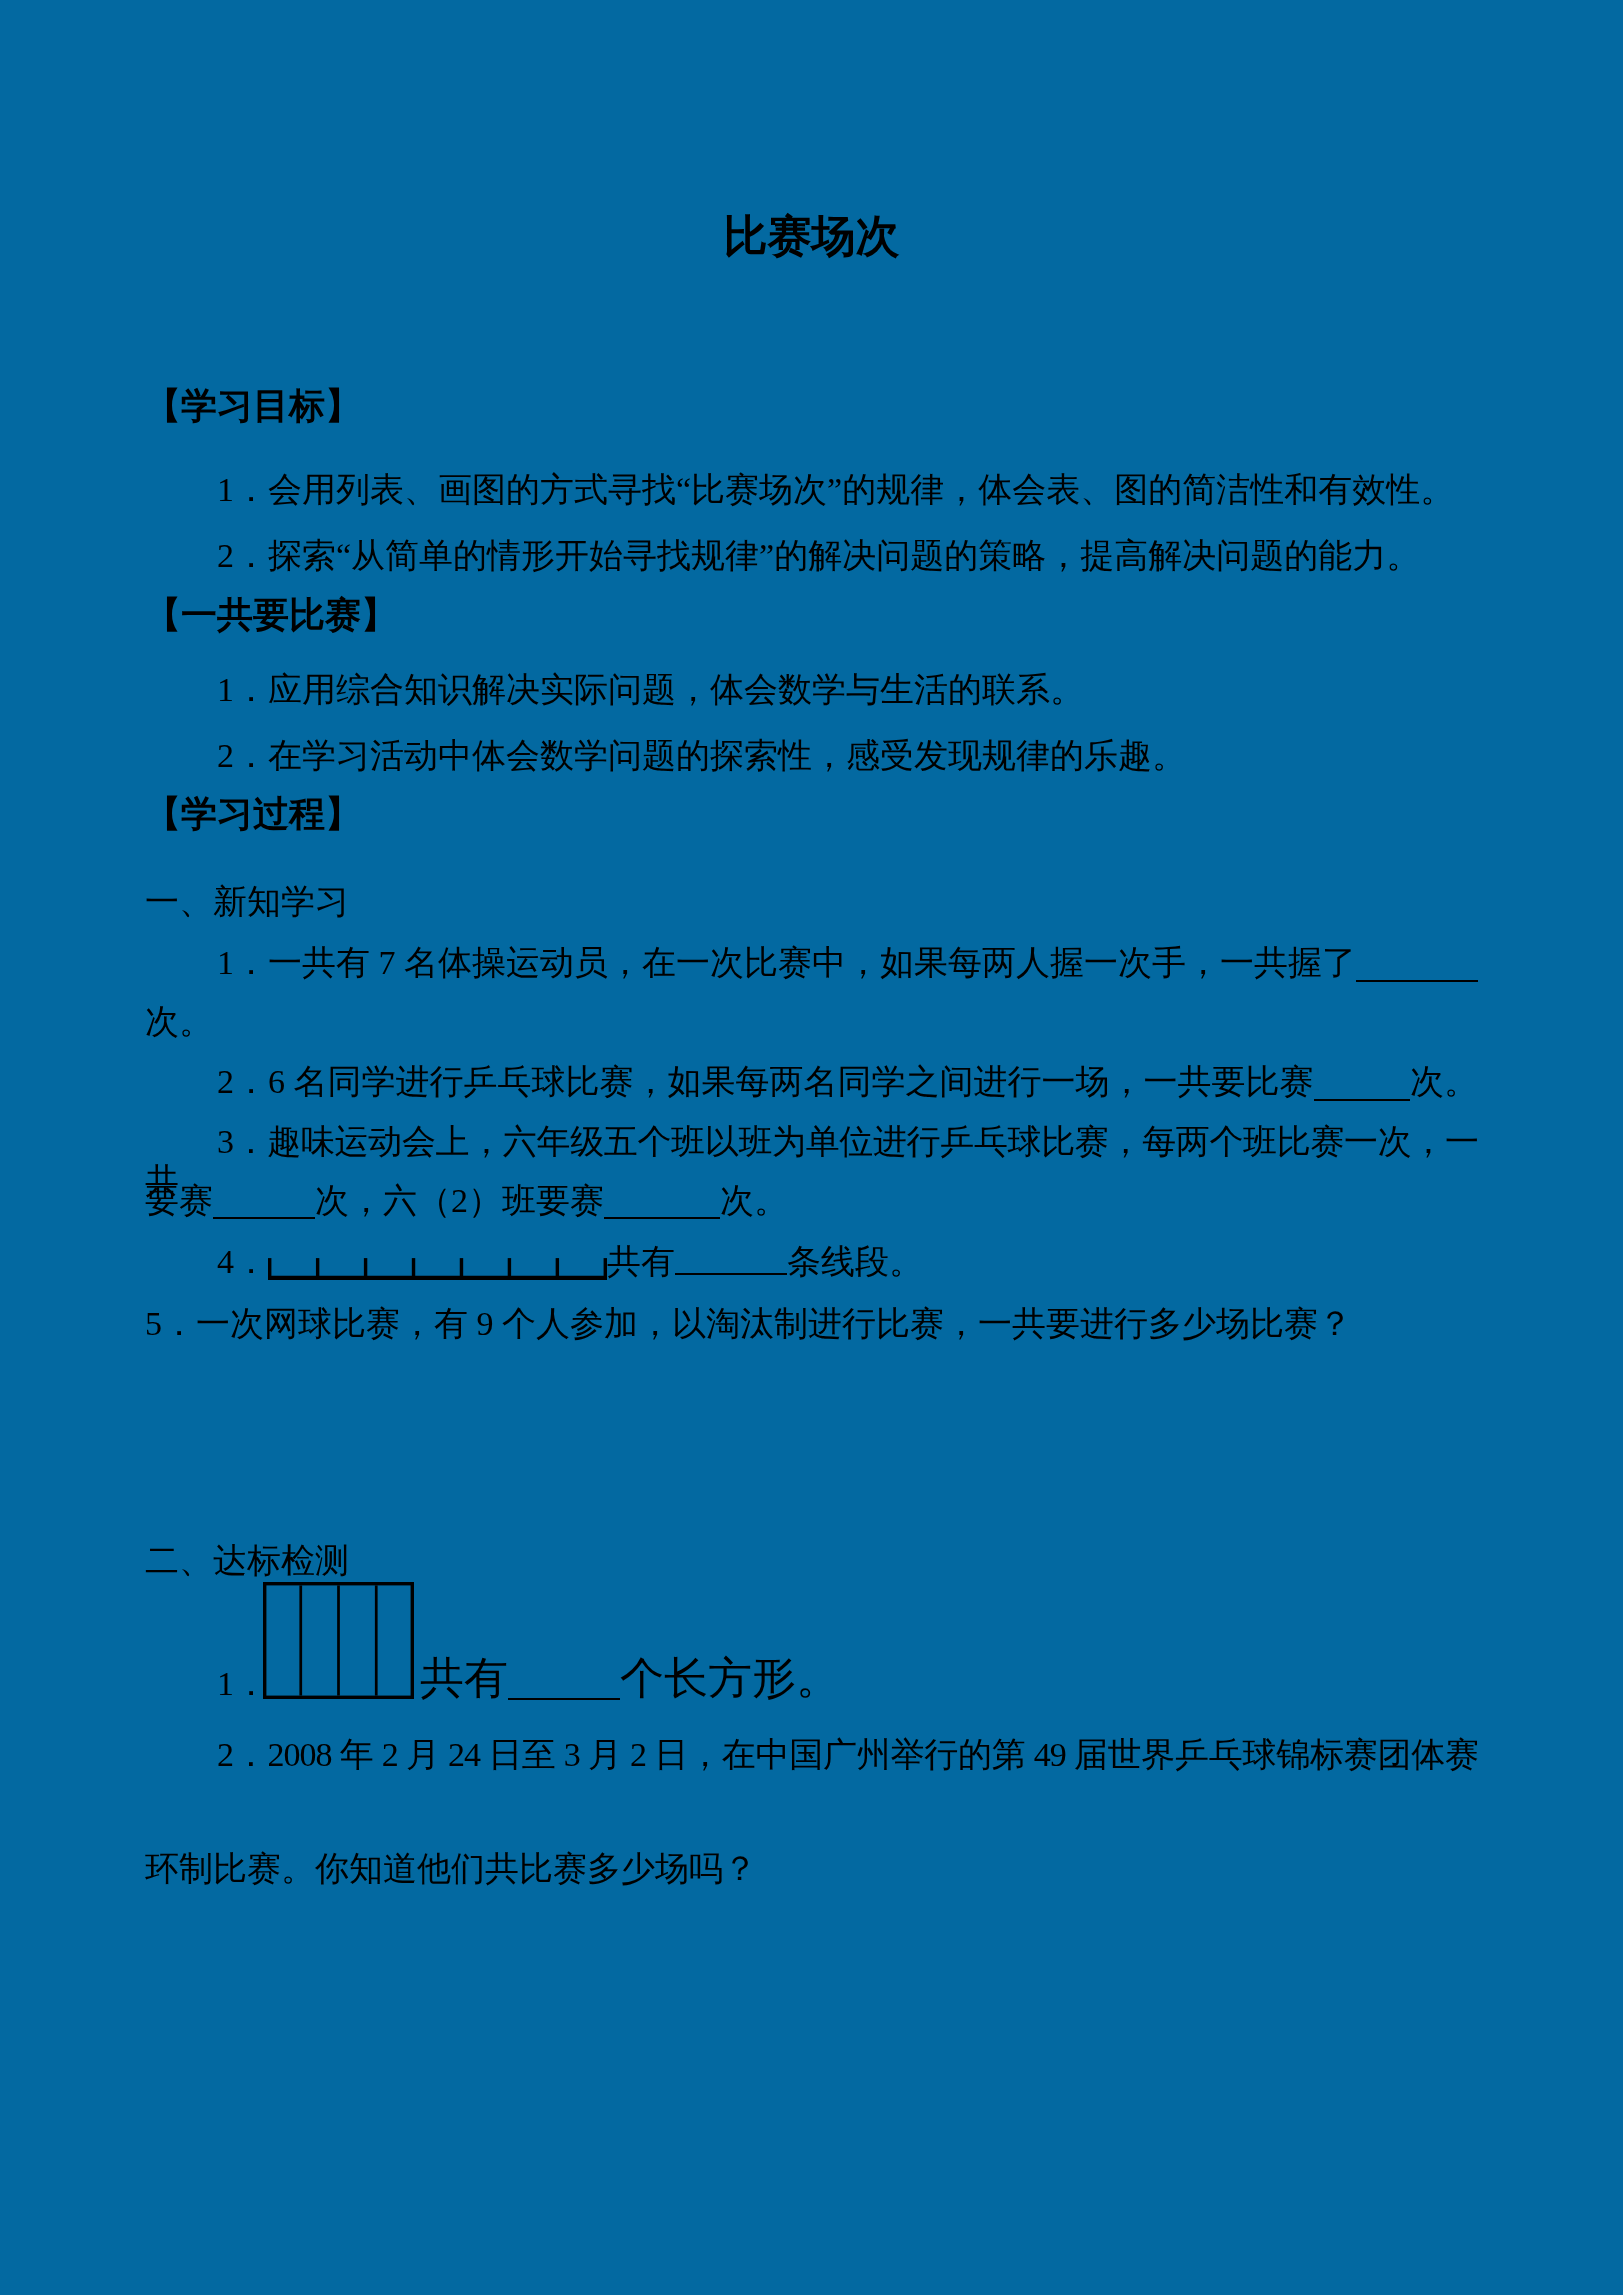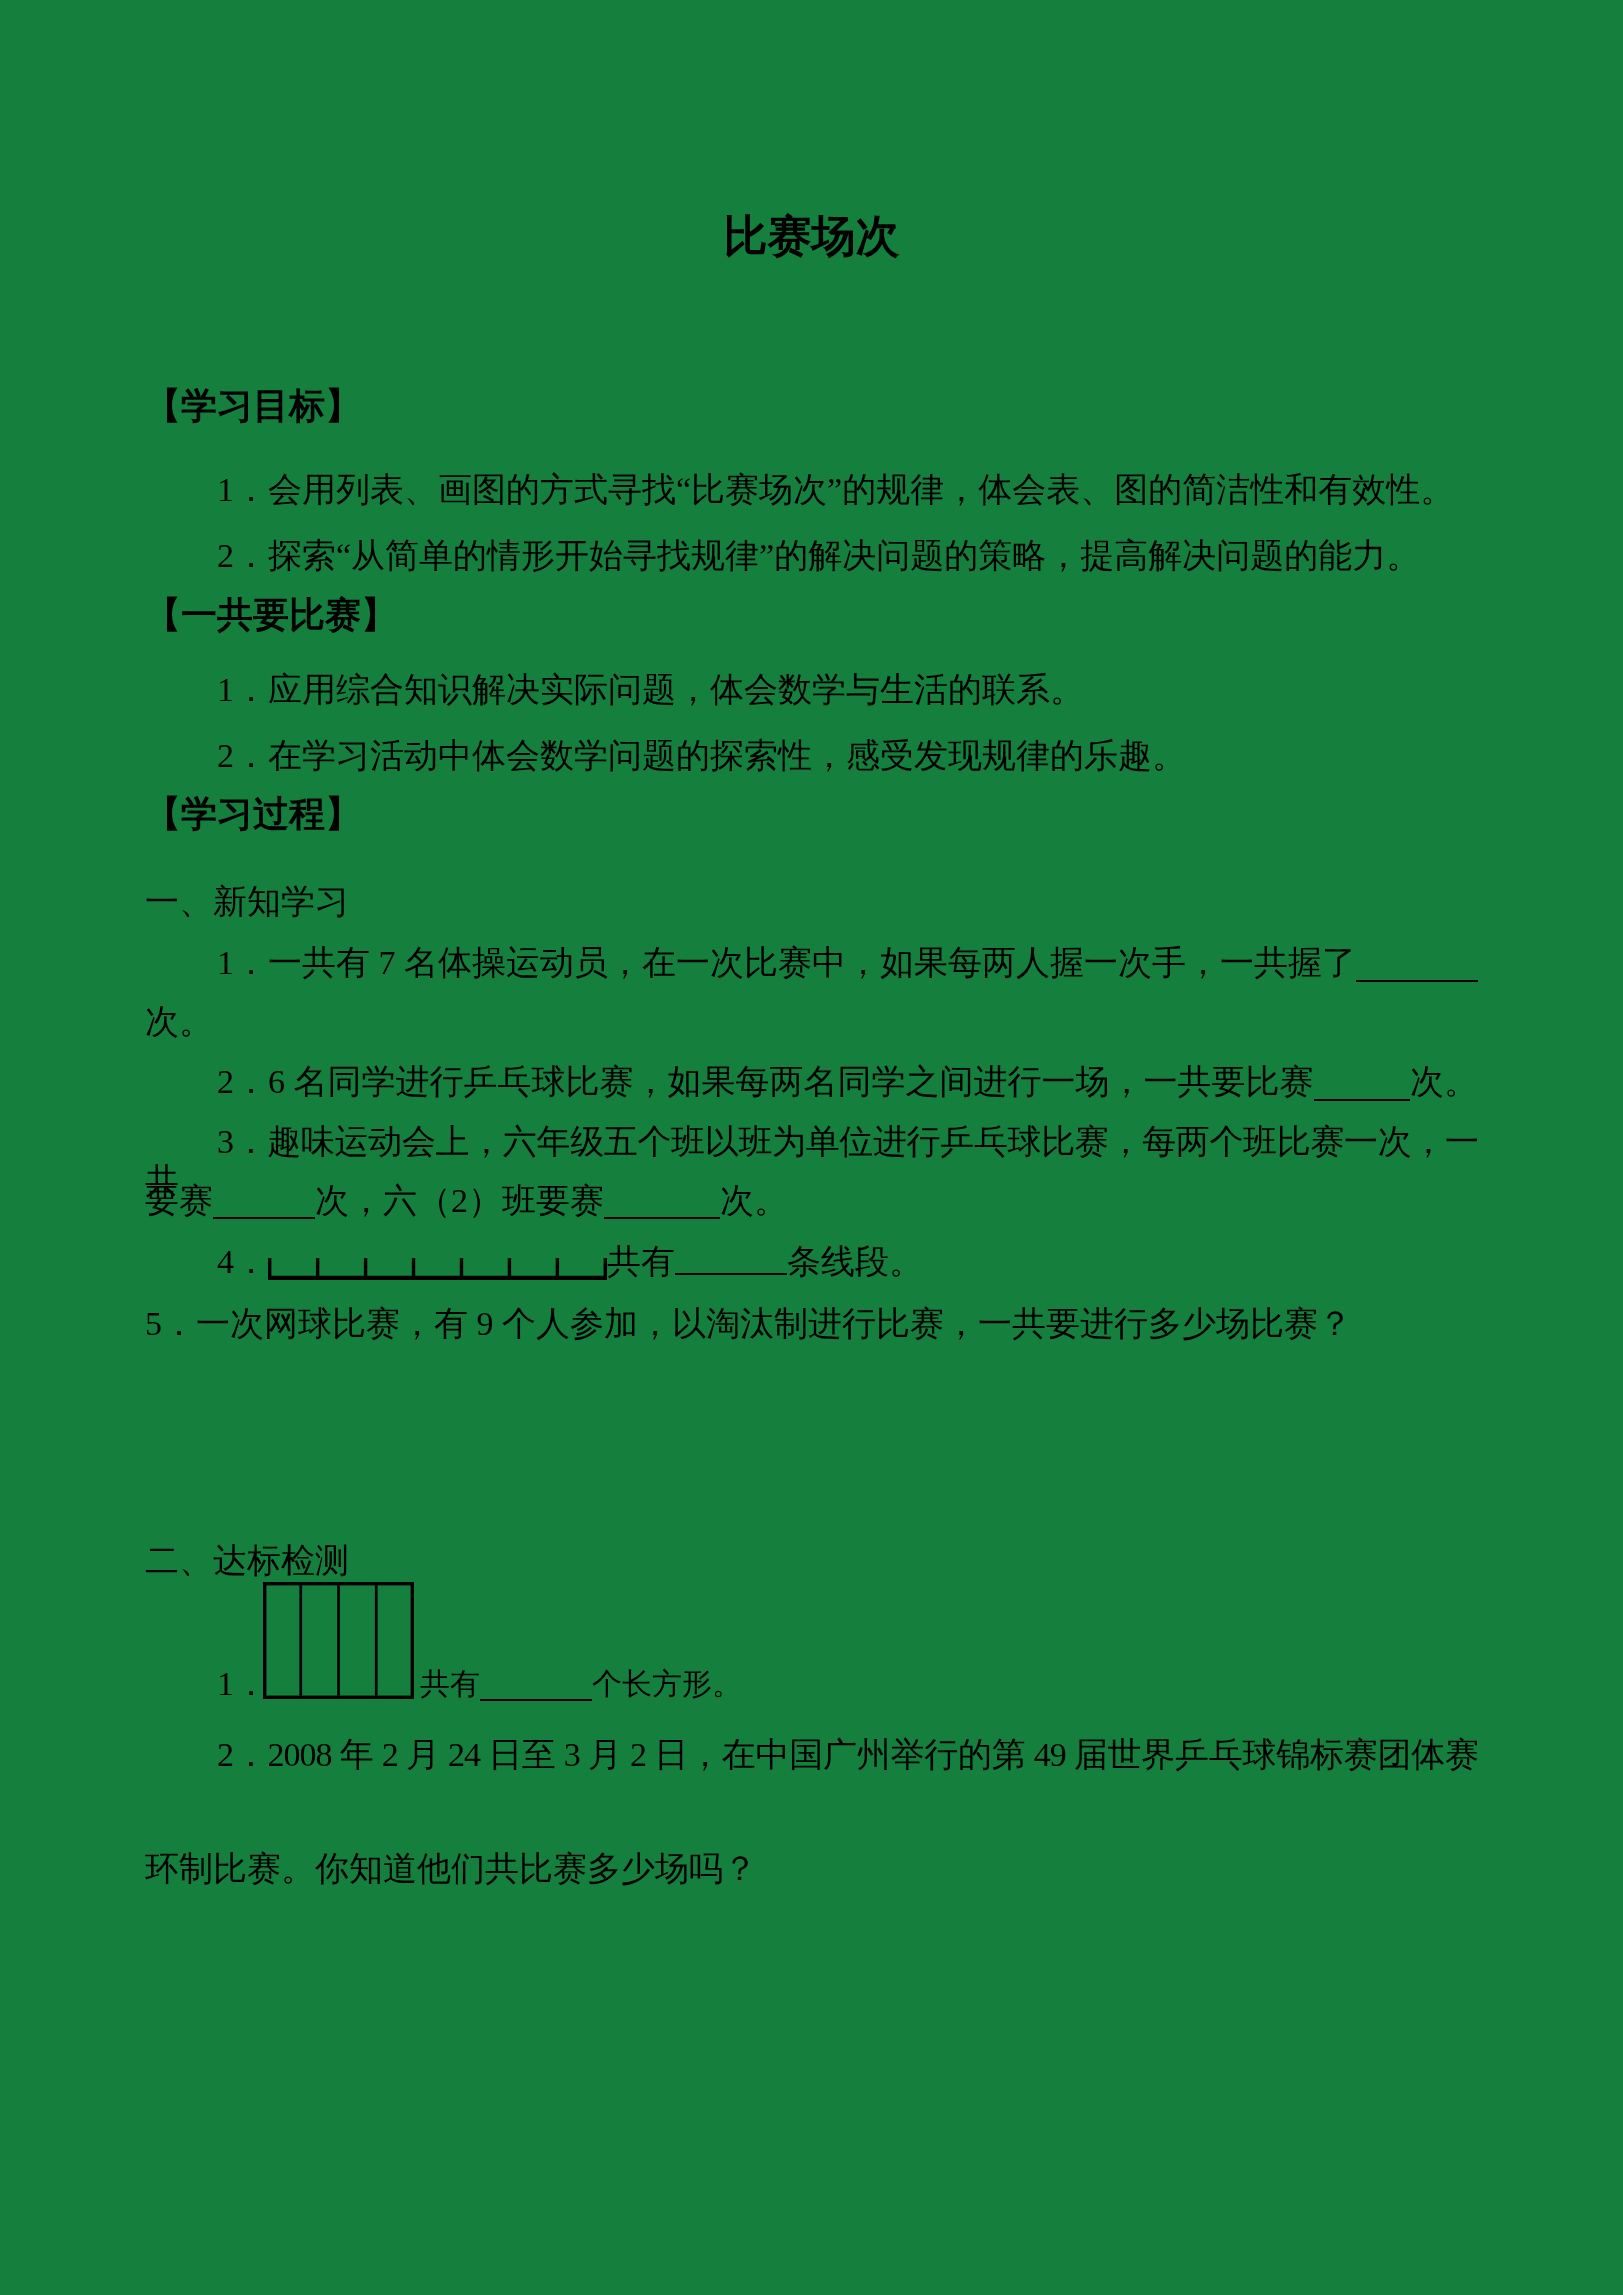--- a/index.html
+++ b/index.html
@@ -6,7 +6,7 @@
   .page{
     position:relative;
     width:1623px;height:2295px;
-    background:#15803d;
+    background:#0369a1;
     margin:0 auto;
     font-family:"Liberation Serif","DejaVu Serif",serif;
     color:#000;

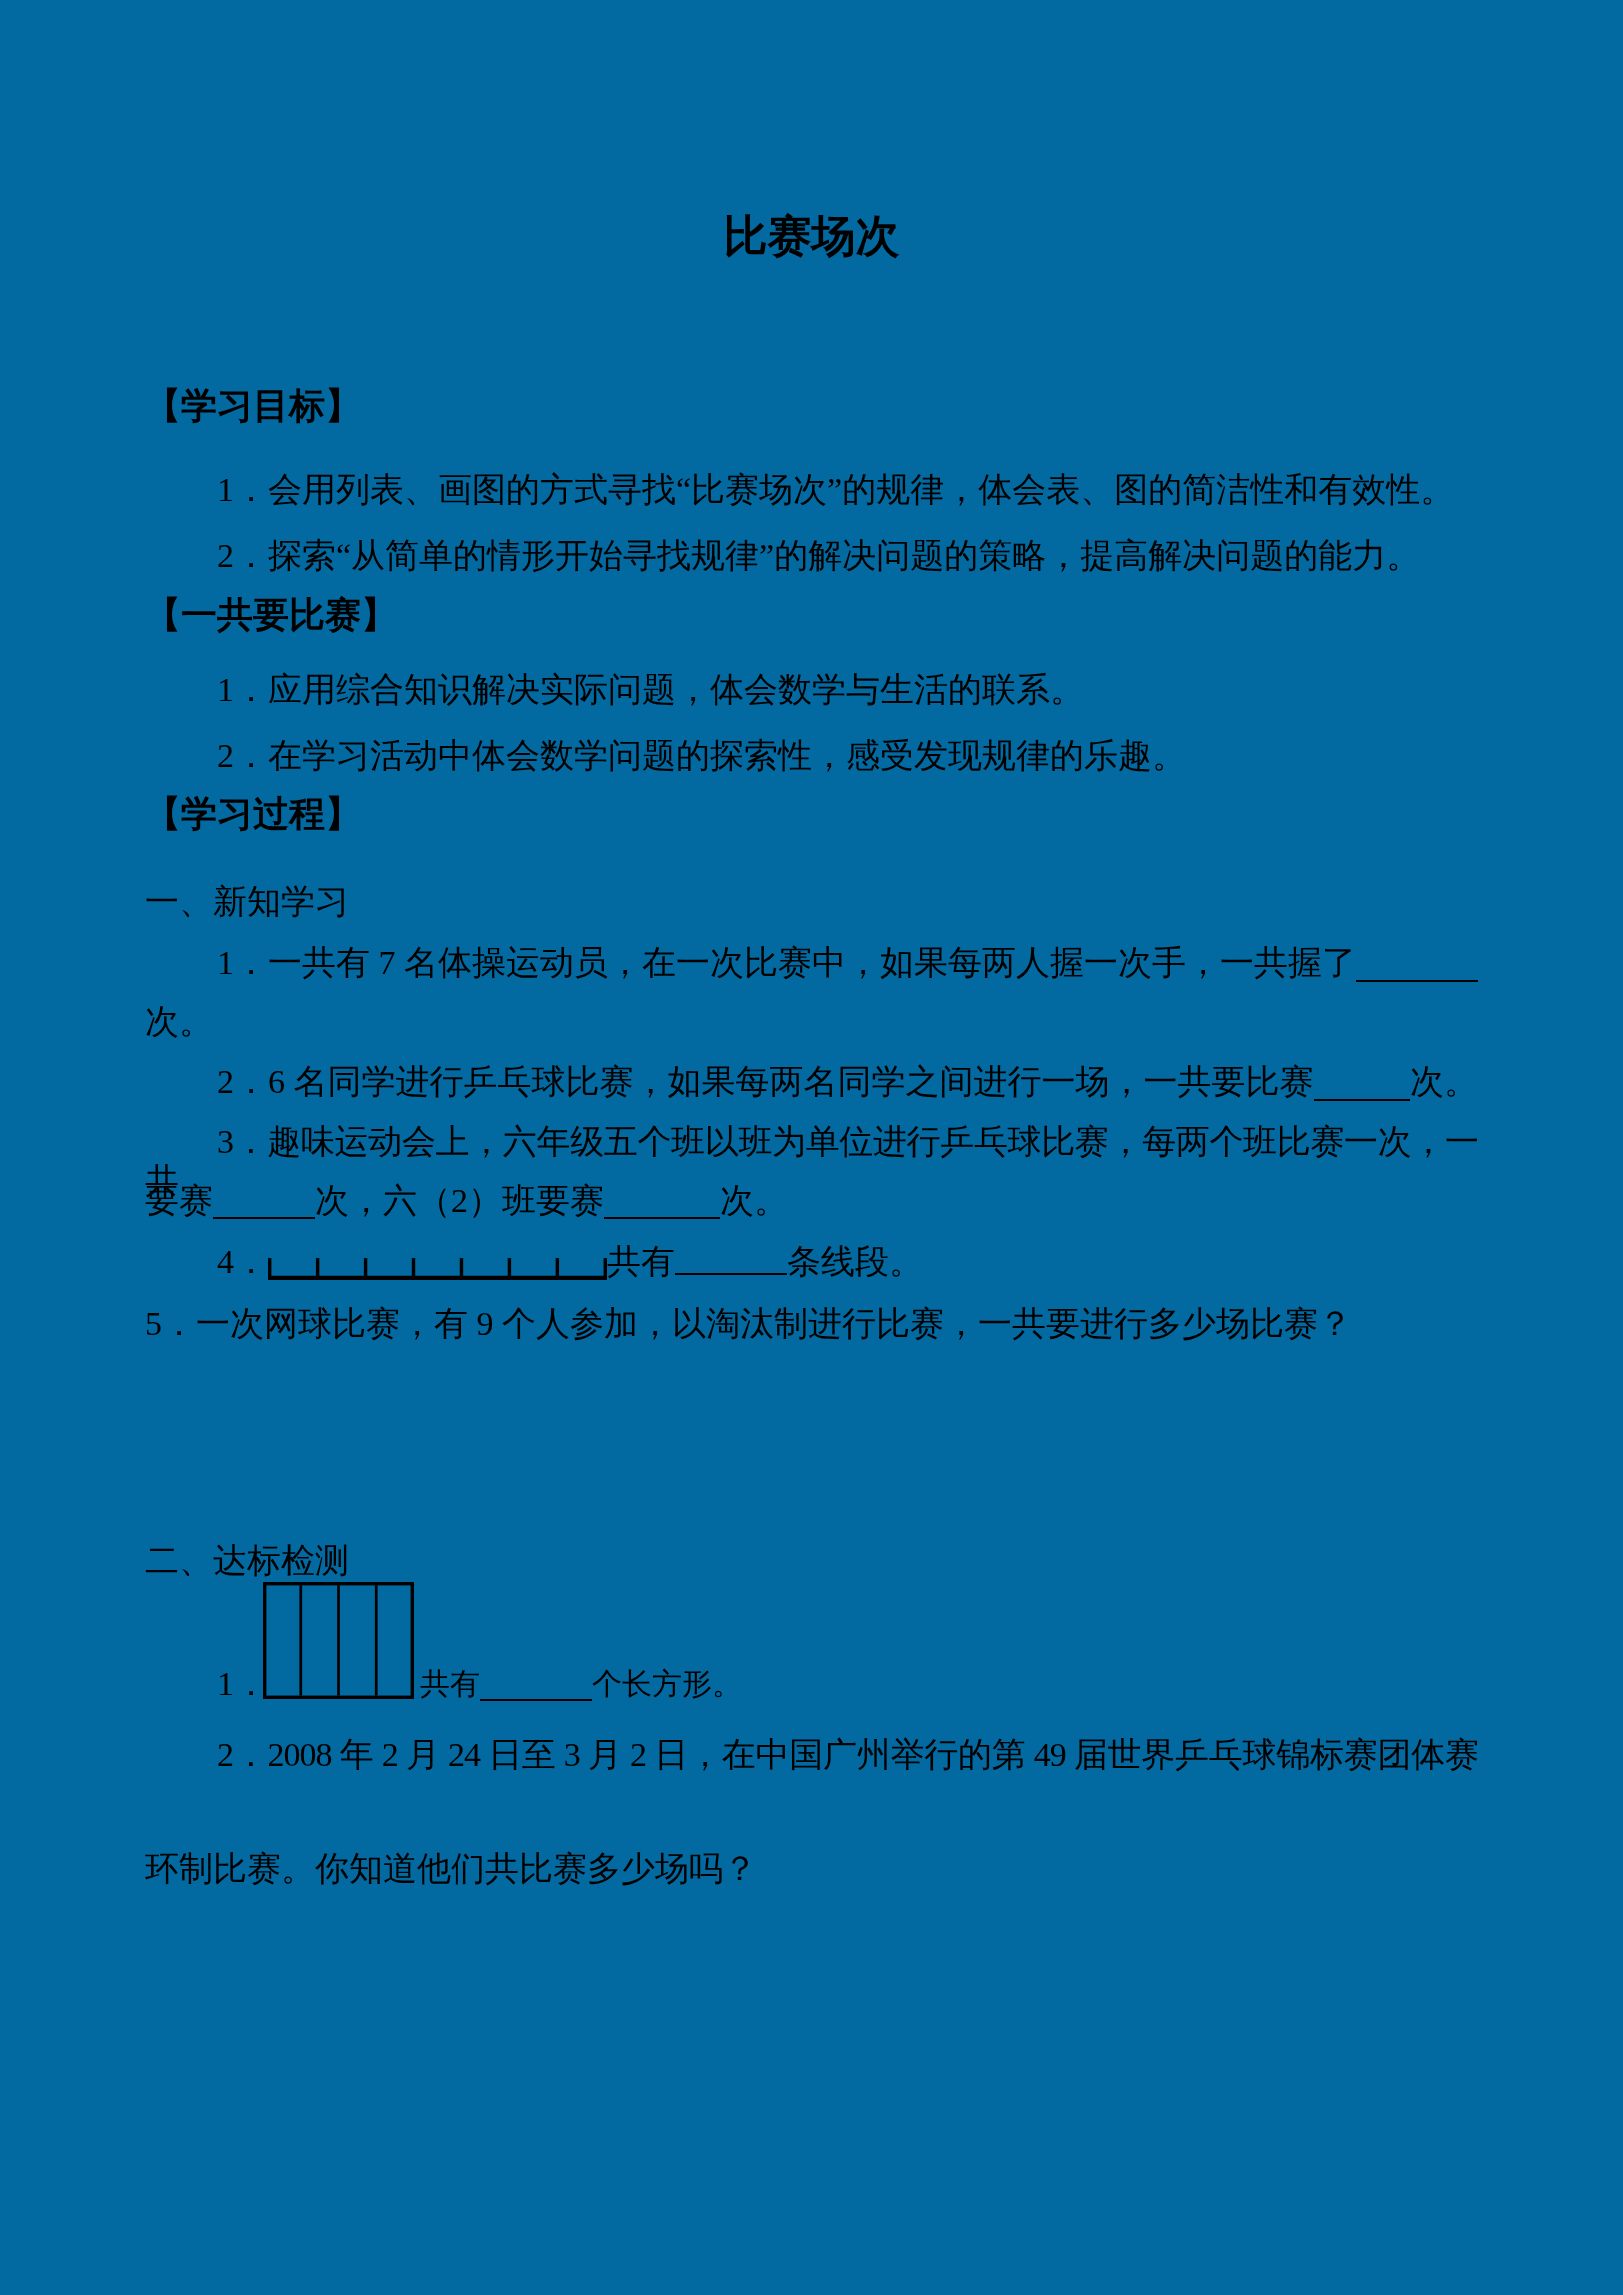--- a/index.html
+++ b/index.html
@@ -61,7 +61,7 @@
   .d1wrap{position:absolute;left:145px;right:145px;height:119px;}
   .d1wrap .qnum{position:absolute;left:72px;bottom:0;font-size:34px;line-height:1;}
   .d1wrap svg{position:absolute;left:118px;top:0;}
-  .d1wrap .qtail{position:absolute;left:275px;bottom:0;font-size:30px;line-height:1;white-space:nowrap;}
+  .d1wrap .qtail{position:absolute;left:275px;bottom:0;font-size:44px;line-height:1;white-space:nowrap;}
   .pagenum{
     position:absolute;
     left:0;right:0;

